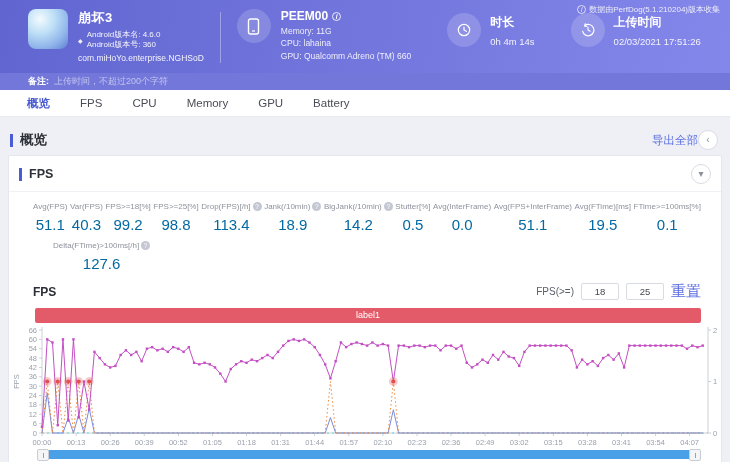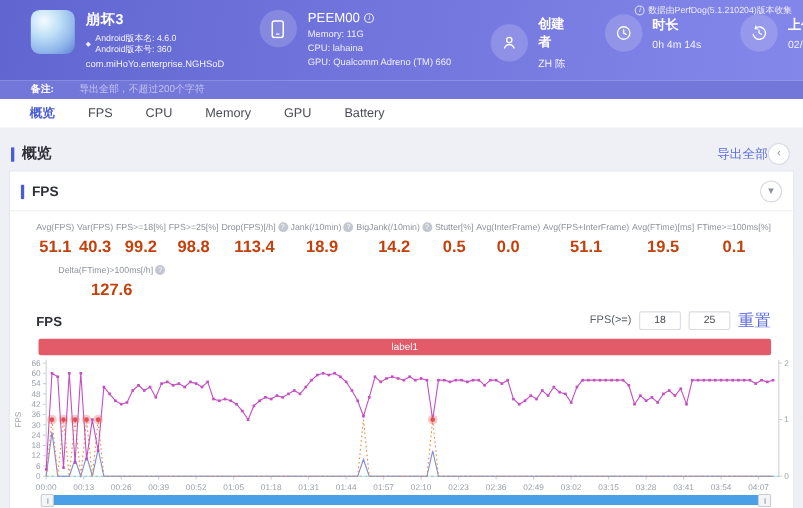--- a/index.html
+++ b/index.html
@@ -25,7 +25,7 @@
   .hdr-device { display:flex; gap:10px; }
   .circ { width:34px; height:34px; border-radius:50%; background:rgba(255,255,255,.17);
           display:flex; align-items:center; justify-content:center; flex:0 0 auto; }
-  .dev-name { font-size:12px; font-weight:normal; display:flex; align-items:center; gap:4px; }
+  .dev-name { font-size:12px; font-weight:bold; display:flex; align-items:center; gap:4px; }
   .dev-line { font-size:8.5px; opacity:.88; margin-top:2.5px; white-space:nowrap; }
   .hdr-group { display:flex; gap:9px; align-items:center; margin-left:36px; padding-top:4px; }
   .grp-label { font-size:12px; font-weight:bold; }

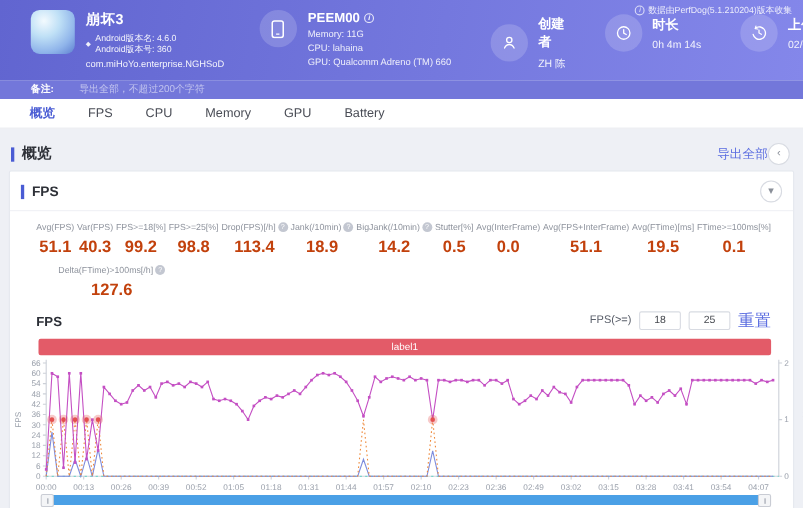--- a/index.html
+++ b/index.html
@@ -134,18 +134,6 @@
       </div>
     </div>
 
-    <div class="hdr-group">
-      <div class="circ">
-        <svg width="16" height="16" viewBox="0 0 24 24">
-            <circle cx="12" cy="8" r="3.6" fill="none" stroke="#fff" stroke-width="1.8"></circle>
-            <path d="M5.5 19c1.4-3.2 3.8-4.8 6.5-4.8s5.1 1.6 6.5 4.8" fill="none" stroke="#fff" stroke-width="1.8" stroke-linecap="round"></path>
-          </svg>
-      </div>
-      <div>
-        <div class="grp-label">创建者</div>
-        <div class="grp-value">ZH 陈</div>
-      </div>
-    </div>
 
     <div class="hdr-group">
       <div class="circ">

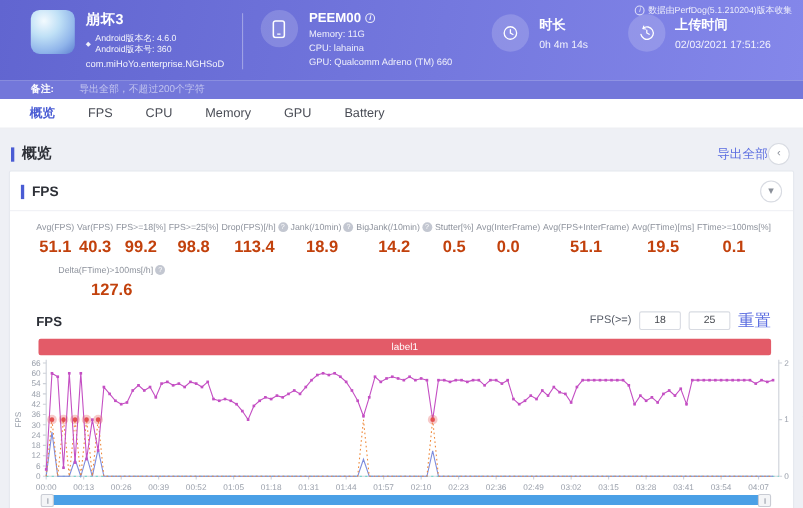--- a/index.html
+++ b/index.html
@@ -32,7 +32,7 @@
   .grp-value { font-size:9.5px; opacity:.9; margin-top:5px; white-space:nowrap;text-align:right; }
 
   
-  .remark-bar { height:17px; background:#7377da; display:flex; align-items:center; gap:23px;
+  .remark-bar { height:17px; background:#7377da; display:flex; align-items:center; gap:5px;
                 padding-left:28px; font-size:9px; cursor:text; }
   .remark-label { color:#fff; font-weight:bold; }
   .remark-ph { color:rgba(255,255,255,.55); }

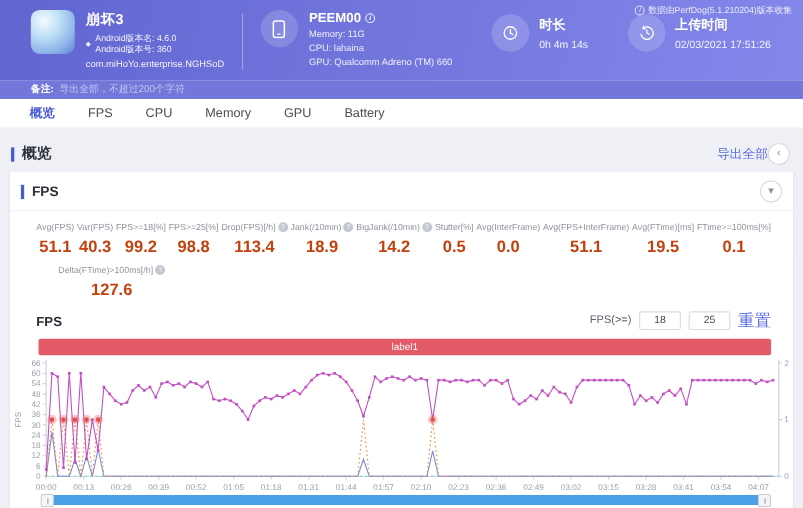--- a/index.html
+++ b/index.html
@@ -165,7 +165,7 @@
 
   <div class="remark-bar">
     <span class="remark-label">备注:</span>
-    <span class="remark-ph">导出全部，不超过200个字符</span>
+    <span class="remark-ph">上传时间，不超过200个字符</span>
   </div>
 
   <nav class="tabs" id="tabs">

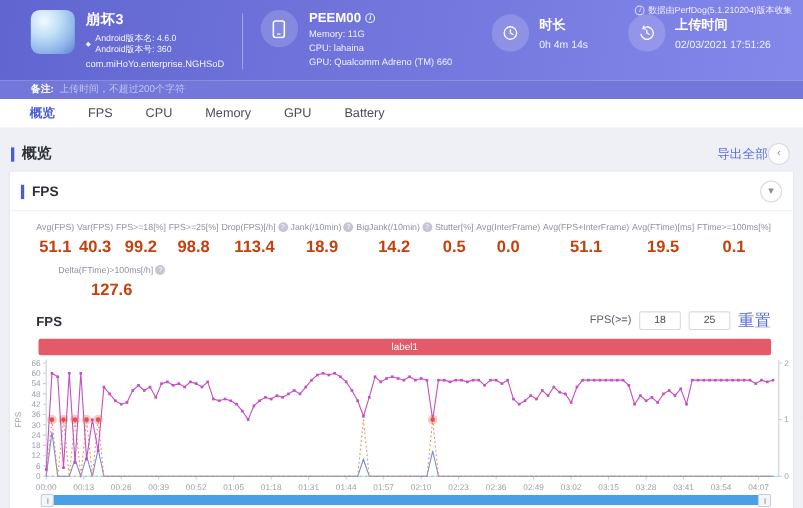--- a/index.html
+++ b/index.html
@@ -63,7 +63,7 @@
              padding:10px 20px 0 24px; }
   .metrics.row2 { grid-template-columns:auto; justify-content:start; padding:8px 20px 2px 44px; }
   .m-label { font-size:8px; color:#8d929c; display:flex; gap:2px; justify-content:center; white-space:nowrap; }
-  .m-value { font-size:15px; font-weight:bold; color:#c2410c; text-align:center; margin-top:5px; }
+  .m-value { font-size:15px; font-weight:normal; color:#0369a1; text-align:center; margin-top:5px; }
   .help-icon { width:9px; height:9px; border-radius:50%; background:#c3c7d1; color:#fff; font-size:6.5px;
                display:inline-flex; align-items:center; justify-content:center; cursor:pointer; }
 

